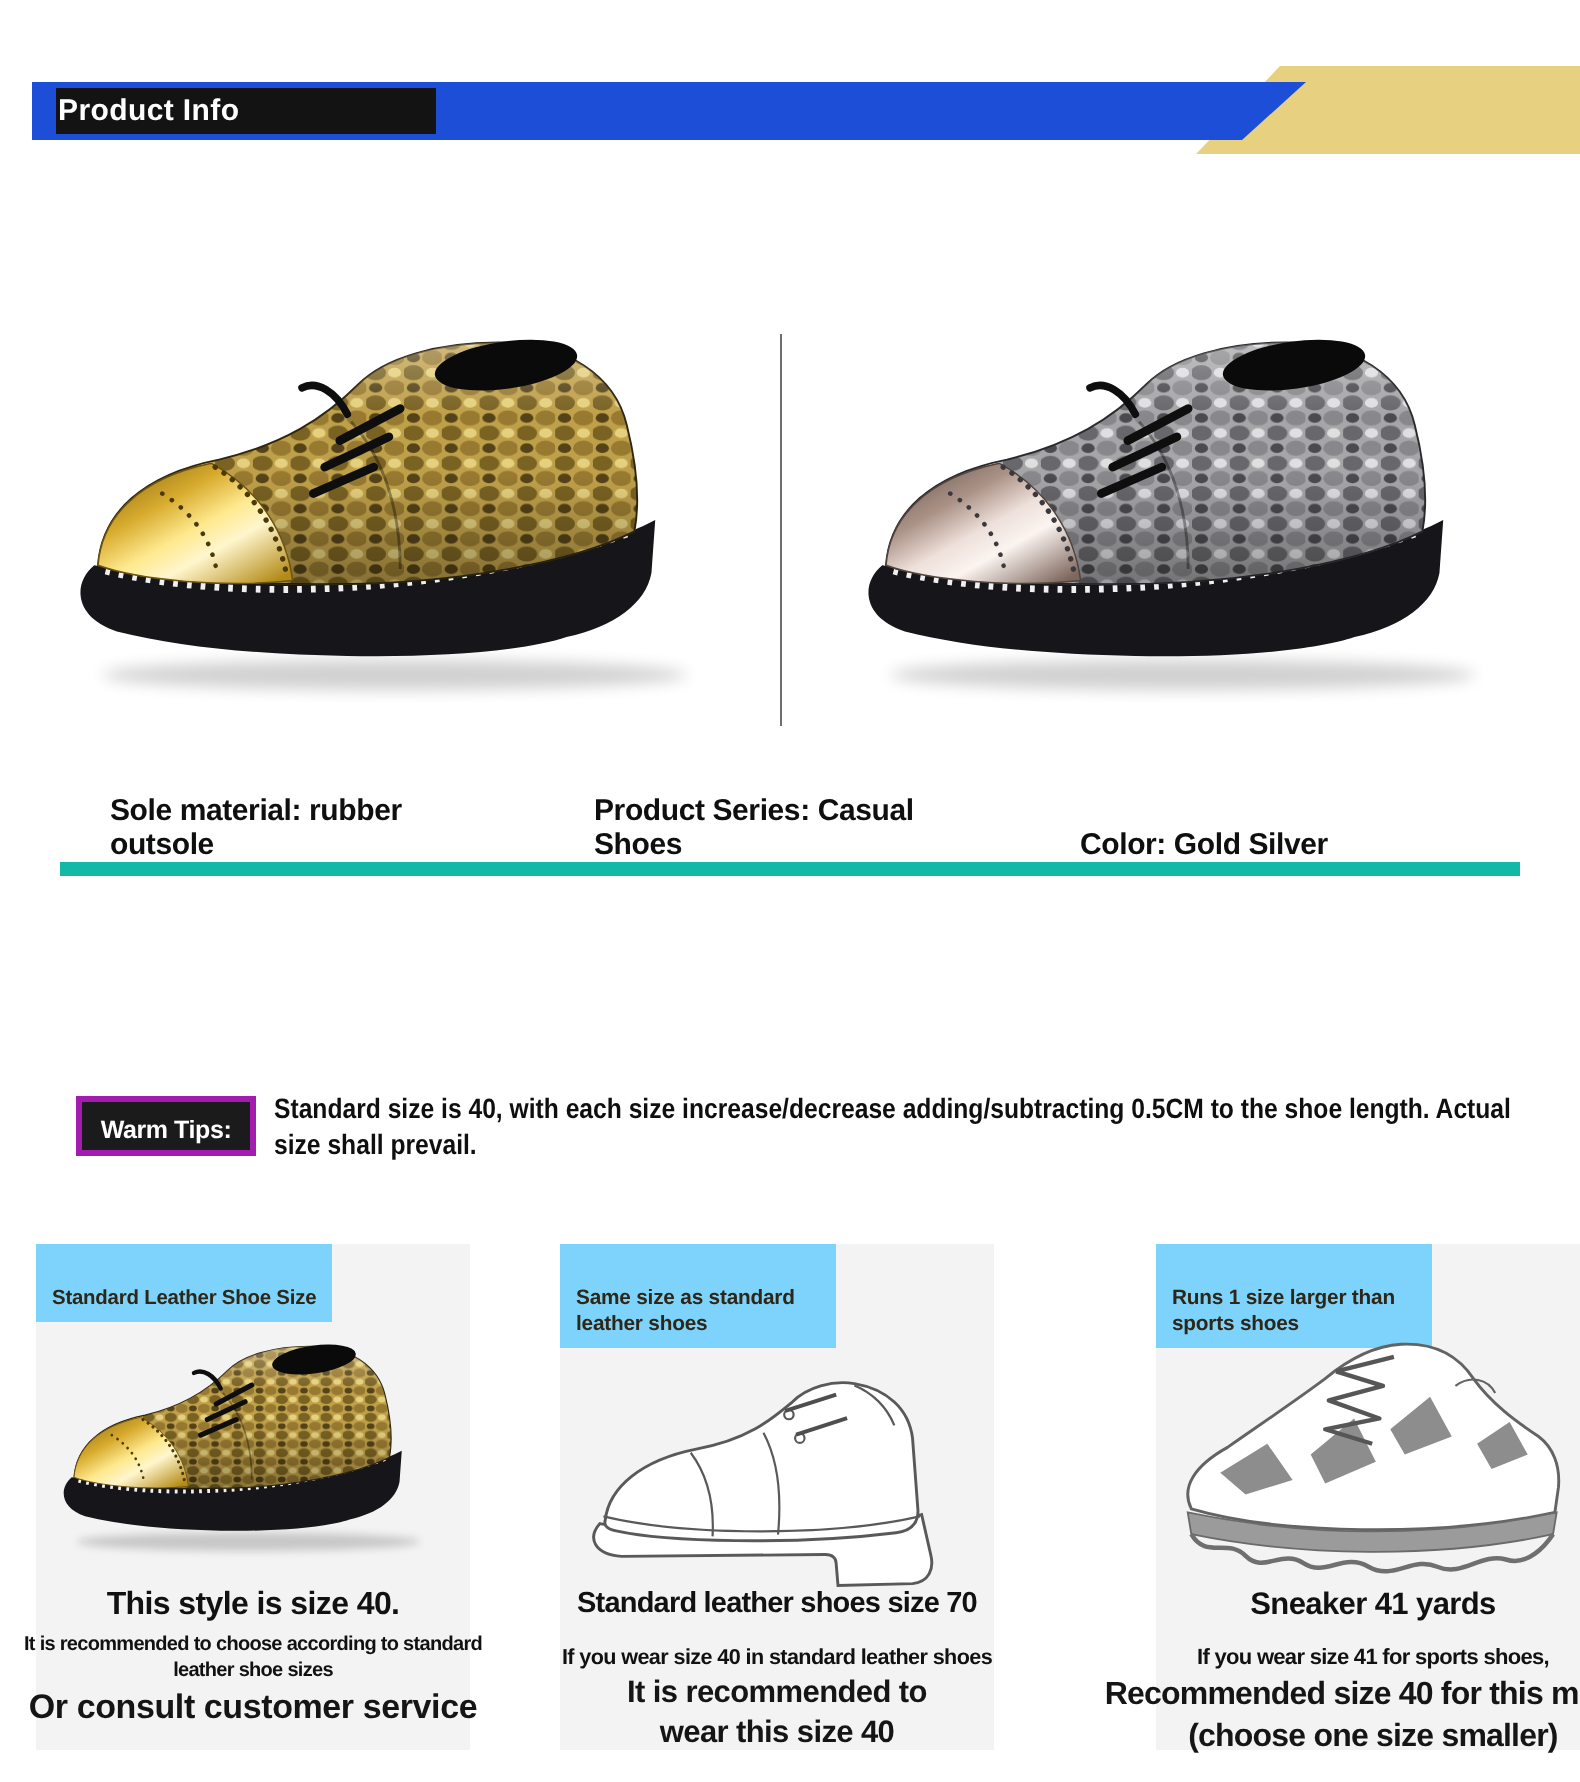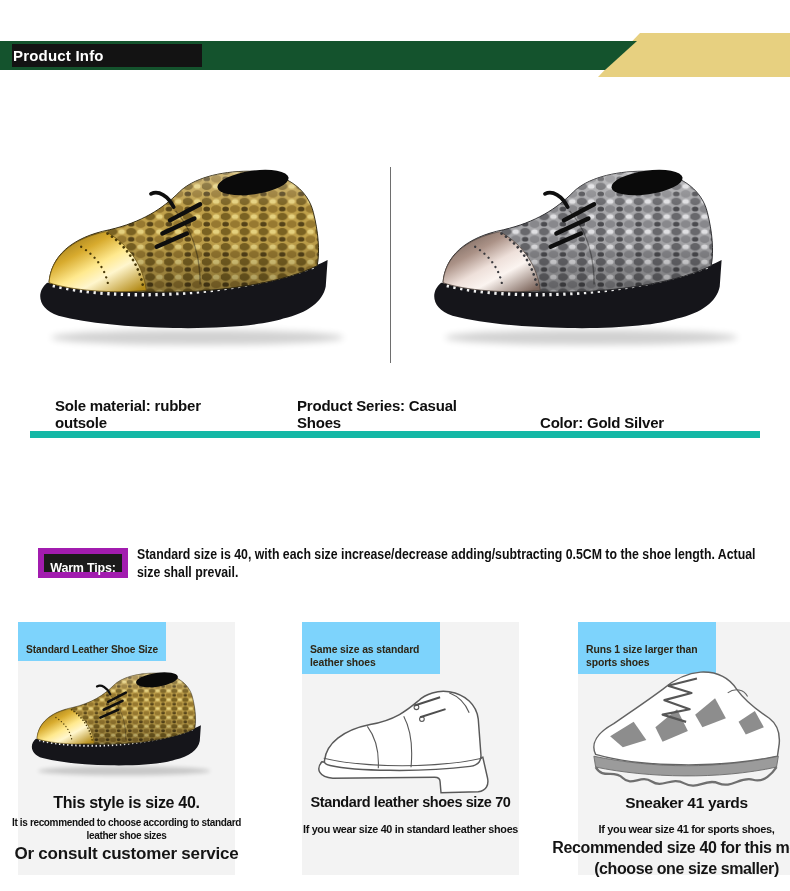--- a/index.html
+++ b/index.html
@@ -9,7 +9,7 @@
   
   .hdr-accent{position:absolute;left:598px;top:33px;width:192px;height:44px;background:#e7d080;
               clip-path:polygon(42px 0,100% 0,100% 100%,0 100%);}
-  .hdr-bar{position:absolute;left:0;top:41px;width:637px;height:29px;background:#14532d;
+  .hdr-bar{position:absolute;left:16px;top:41px;width:637px;height:29px;background:#1d4ed8;
            clip-path:polygon(0 0,100% 0,605px 100%,0 100%);}
   .hdr-inner{position:absolute;left:12px;top:3px;width:190px;height:23px;background:#131313;}
   .hdr-title{position:absolute;left:13px;top:0;height:29px;line-height:30px;color:#fff;

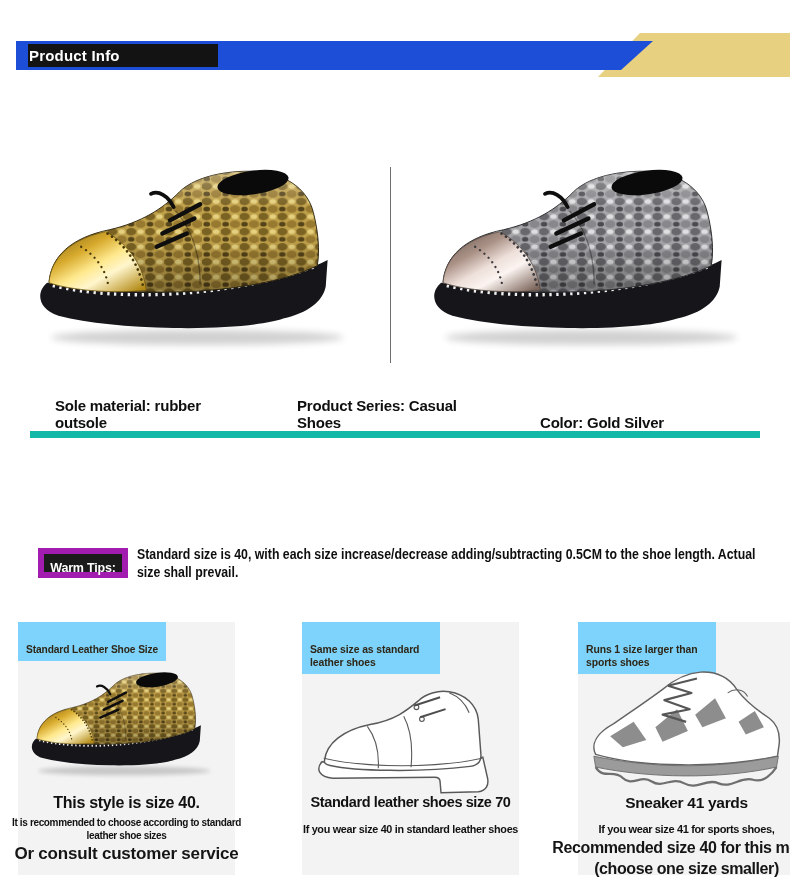--- a/index.html
+++ b/index.html
@@ -36,7 +36,7 @@
 
   
   .warm-badge{position:absolute;left:38px;top:548px;width:90px;height:30px;background:#1b1b1b;
-              border:6px solid #a21caf;box-sizing:border-box;color:#fff;font-size:12.5px;font-weight:bold;
+              border:3px solid #a21caf;box-sizing:border-box;color:#fff;font-size:12.5px;font-weight:bold;
               text-align:center;line-height:28px;letter-spacing:-0.2px;}
   .warm-text{position:absolute;left:137px;top:546px;width:714px;transform:scaleX(0.88);
              transform-origin:left top;font-weight:bold;font-size:14px;line-height:17.5px;color:#0f0f0f;}

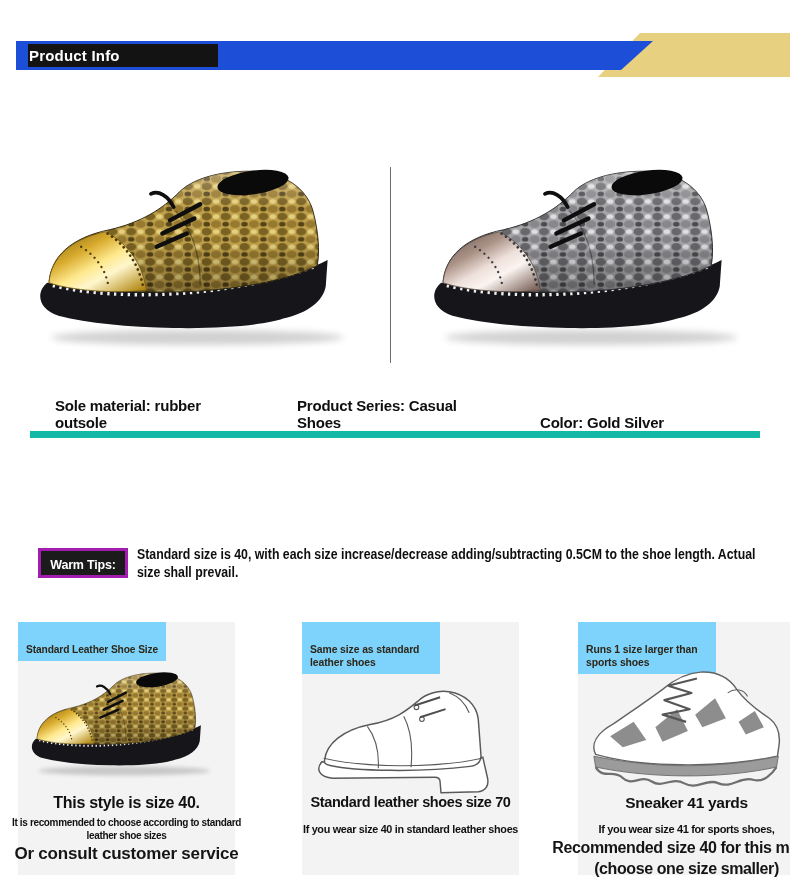--- a/index.html
+++ b/index.html
@@ -43,7 +43,7 @@
 
   
   .card{position:absolute;top:622px;width:217px;height:253px;background:#f3f3f3;}
-  .card-1{left:18px;}.card-2{left:302px;}.card-3{left:578px;}
+  .card-1{left:18px;}.card-2{left:280px;}.card-3{left:578px;}
   .tag{position:absolute;top:0;left:0;background:#7dd3fc;color:#2e2616;font-weight:bold;
        font-size:10.4px;line-height:13px;padding:21px 8px 5px;letter-spacing:-0.1px;box-sizing:content-box;}
   .card-1 .tag{white-space:nowrap;font-size:10.2px;}

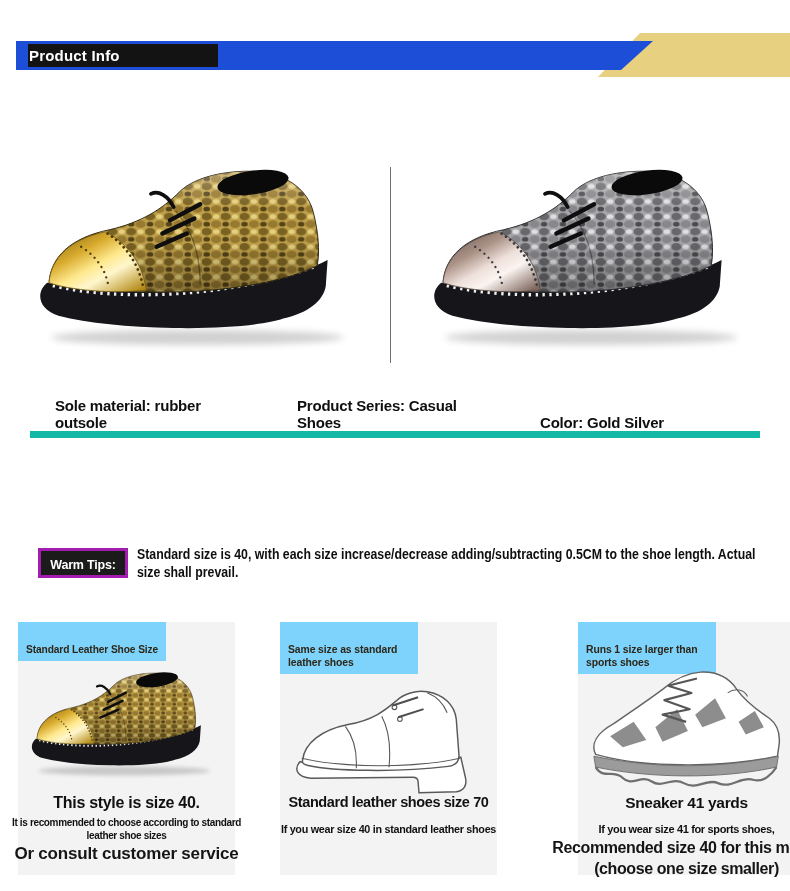--- a/index.html
+++ b/index.html
@@ -216,6 +216,7 @@
       <div class="cap">
         <div class="cap-title">Standard leather shoes size 70</div>
         <div class="cap-note">If you wear size 40 in standard leather shoes</div>
+        <div class="cap-emph">It is recommended to wear this size 40</div>
       </div>
     </div>
 

